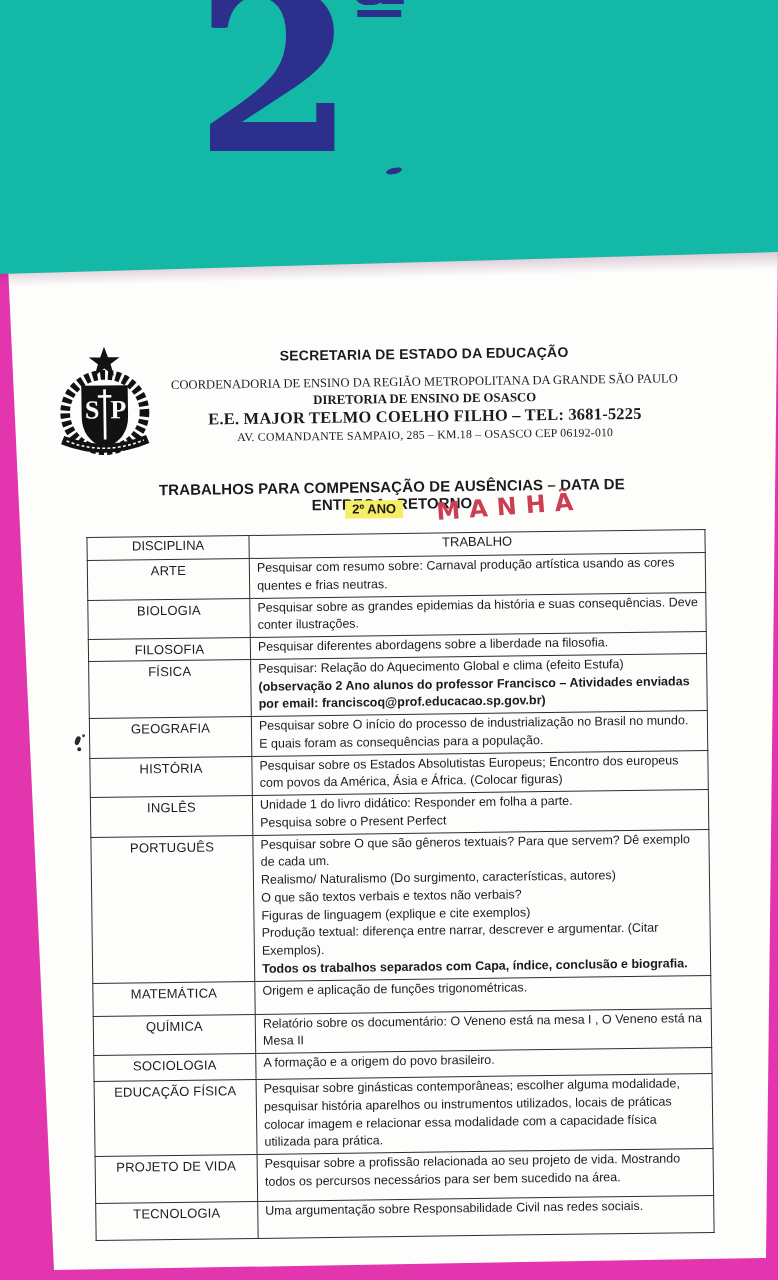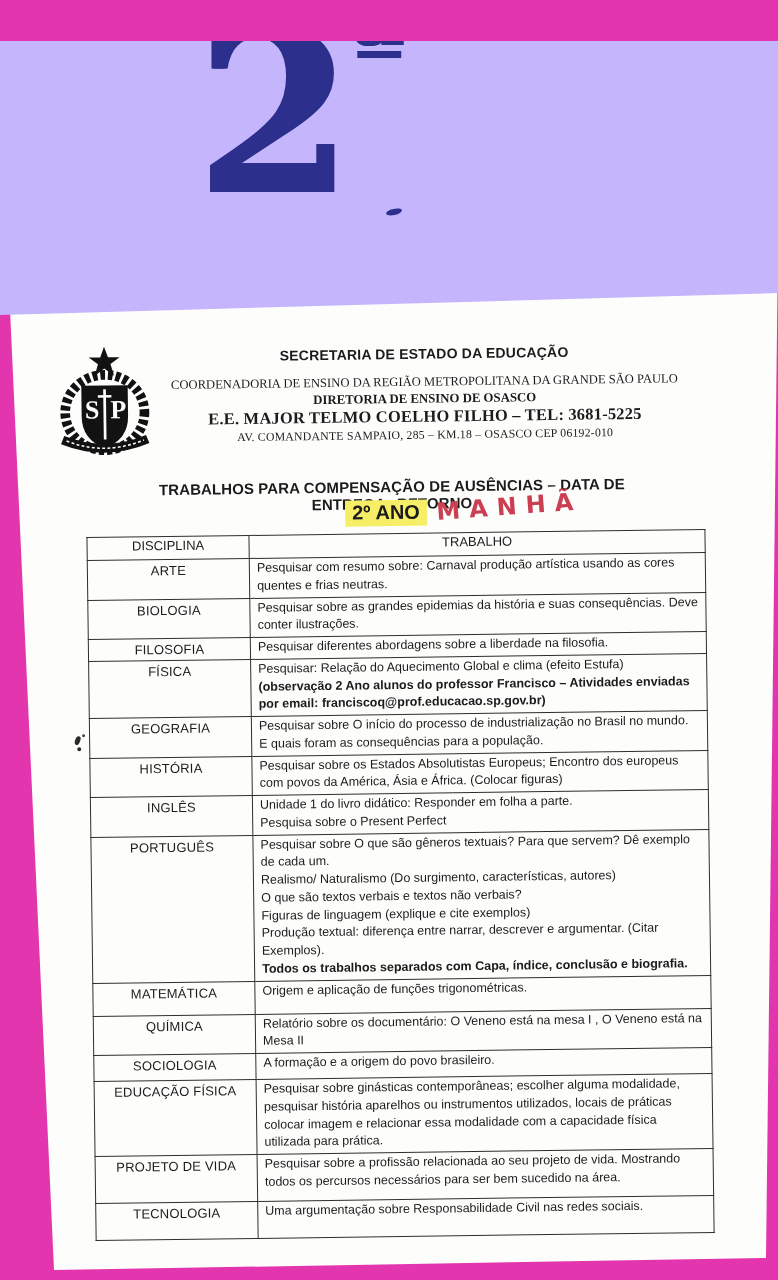--- a/index.html
+++ b/index.html
@@ -12,10 +12,9 @@
   
   .cover{
     position:absolute;left:0;top:0;width:778px;height:274px;
-    background:#c4b5fd;
+    background:#14b8a6;
     clip-path:polygon(0 0,100% 0,100% 92%,0 100%);
     z-index:3;
-    margin-top:41px;
   }
   .cover-shadow{
     position:absolute;left:0;top:244px;width:778px;height:34px;

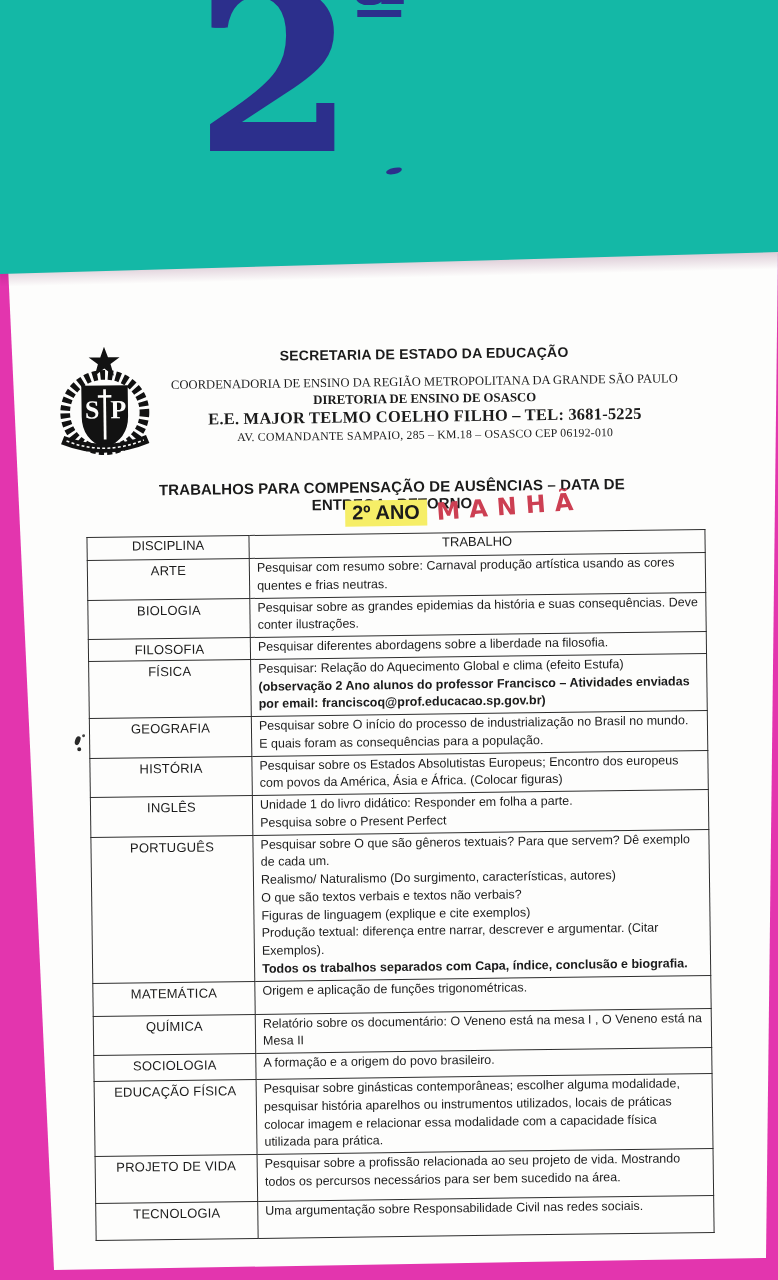--- a/index.html
+++ b/index.html
@@ -61,7 +61,7 @@
   .year-badge{
     position:absolute;left:349px;top:254px;
     background:#f6ee67;padding:1px 7px 2px 7px;
-    font-size:20px;font-weight:800;
+    font-size:13px;font-weight:800;
   }
   .shift-hand{
     position:absolute;left:440px;top:248px;

